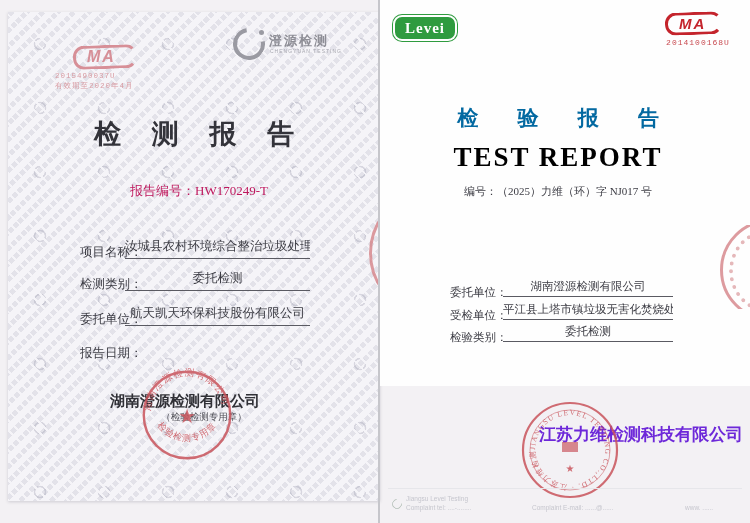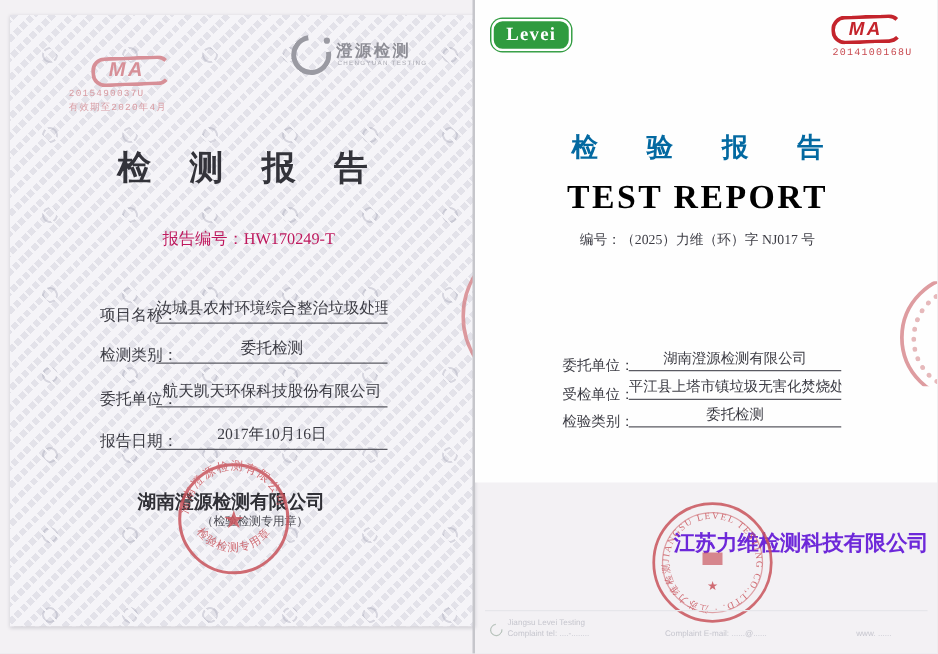--- a/index.html
+++ b/index.html
@@ -134,7 +134,6 @@
     </div>
     <div class="row" style="top:327px">
       <span class="lab">报告日期：</span>
-      <span class="val">2017年10月16日</span>
     </div>
 
     <div class="l-company">湖南澄源检测有限公司</div>

